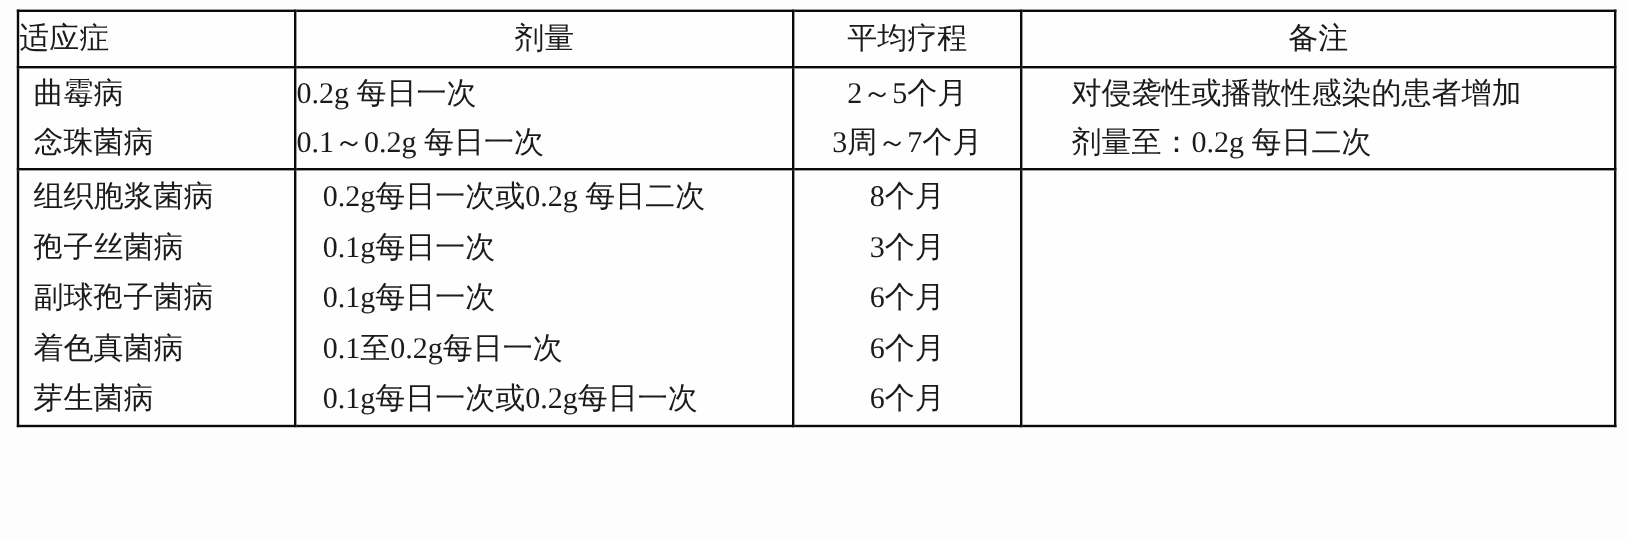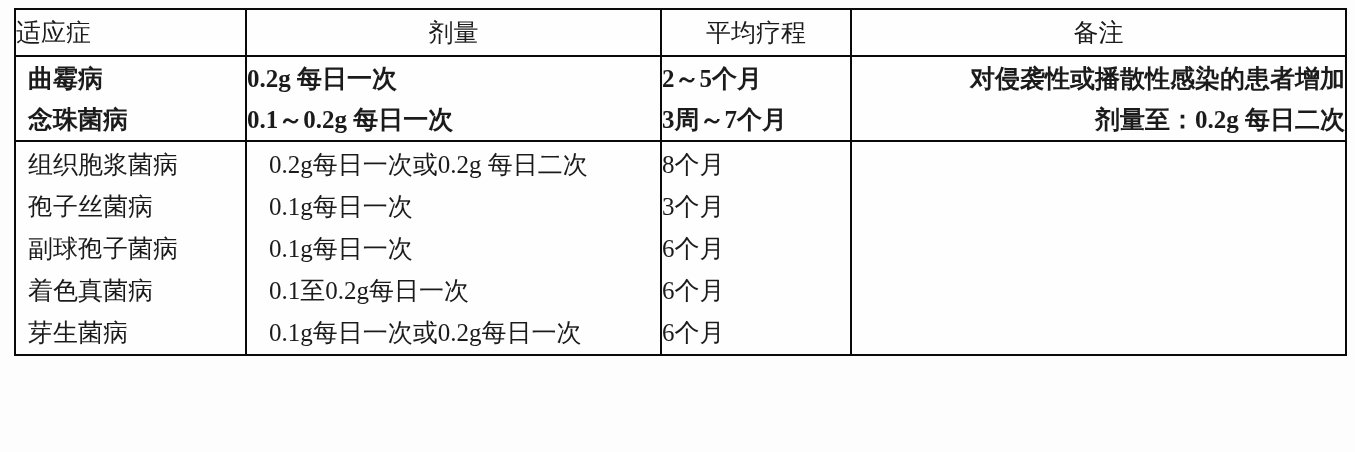--- a/index.html
+++ b/index.html
@@ -61,7 +61,7 @@
   td.col-course .line { }
   td.col-rem .line { text-align: right; }
 
-  tr.g0 td, tr.g1 td { padding-top: 1px; font-weight: bold; }
+  tr.g0 td, tr.g1 td { padding-top: 1px; }
   tr.g2 td { padding-top: 2px; }
 </style>
 </head>

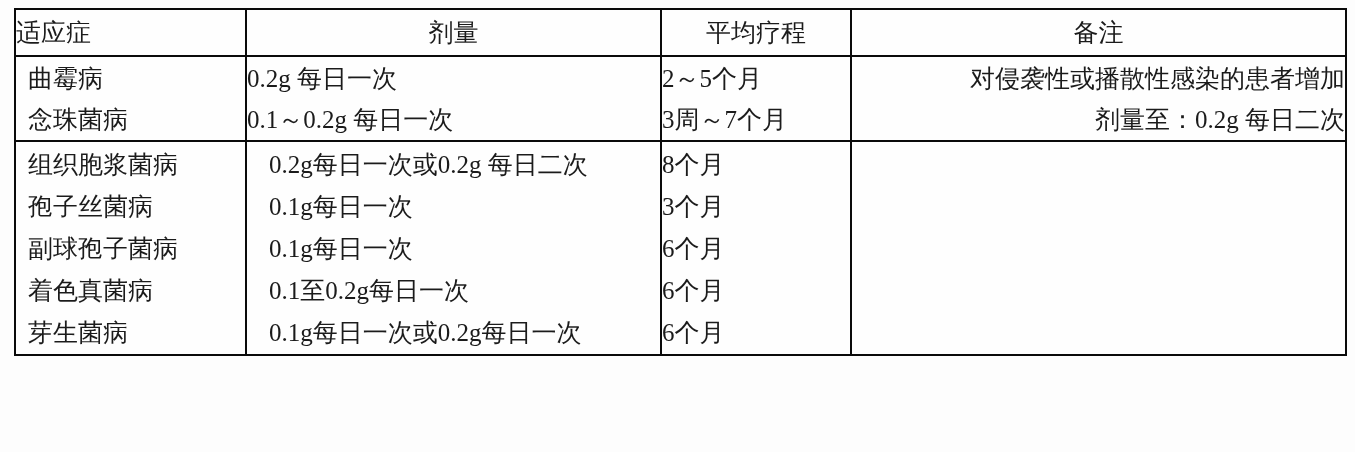--- a/index.html
+++ b/index.html
@@ -58,7 +58,7 @@
   td.col-ind .line { text-align: left; padding-left: 12px; }
   td.col-dos .line { text-align: left; }
   tr.g2 td.col-dos .line { padding-left: 22px; }
-  td.col-course .line { }
+  td.col-course .line { text-align: center; }
   td.col-rem .line { text-align: right; }
 
   tr.g0 td, tr.g1 td { padding-top: 1px; }

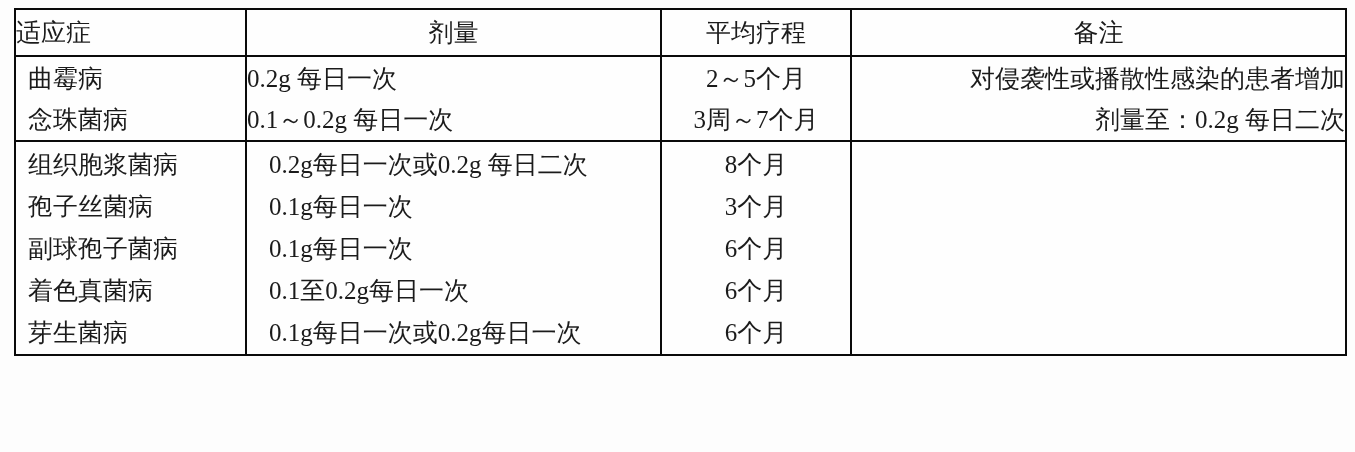--- a/index.html
+++ b/index.html
@@ -59,7 +59,7 @@
   td.col-dos .line { text-align: left; }
   tr.g2 td.col-dos .line { padding-left: 22px; }
   td.col-course .line { text-align: center; }
-  td.col-rem .line { text-align: right; }
+  td.col-rem .line { text-align: left; padding-left: 41px; }
 
   tr.g0 td, tr.g1 td { padding-top: 1px; }
   tr.g2 td { padding-top: 2px; }

